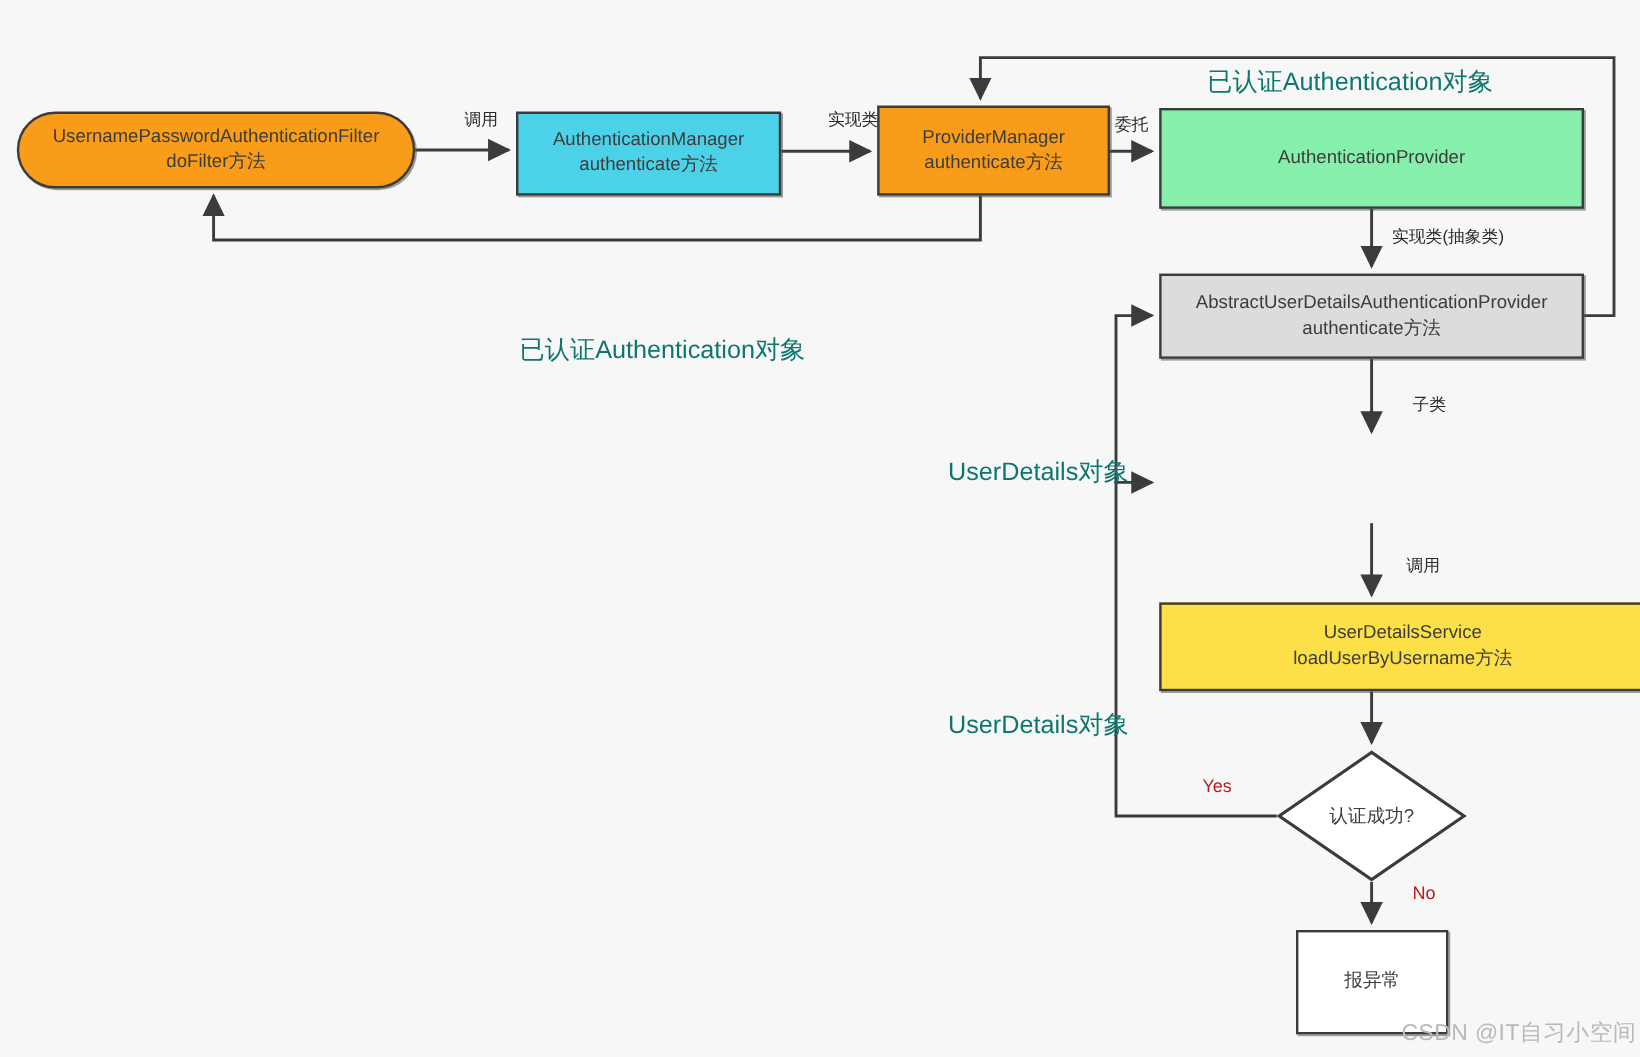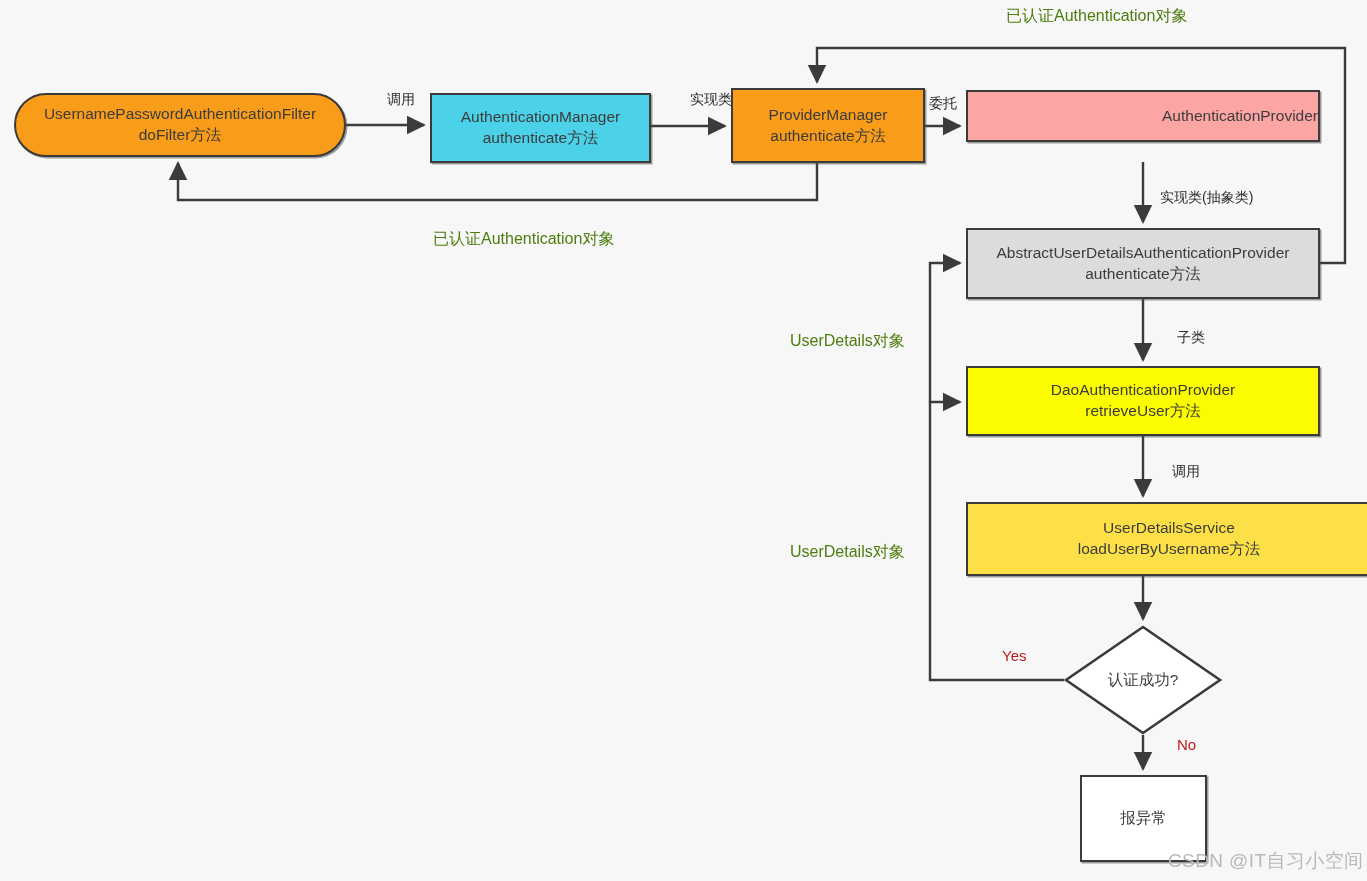--- a/index.html
+++ b/index.html
@@ -45,9 +45,10 @@
   .edge-label.plain { font-weight: normal; font-size: 15px; color: #b91c1c; }
   .note {
     position: absolute;
-    font-size: 16px;
-    color: #4d7c0f;
+    font-size: 21px;
+    color: #0f766e;
     white-space: nowrap;
+    margin-top: 48px;
   }
   .watermark {
     position: absolute;

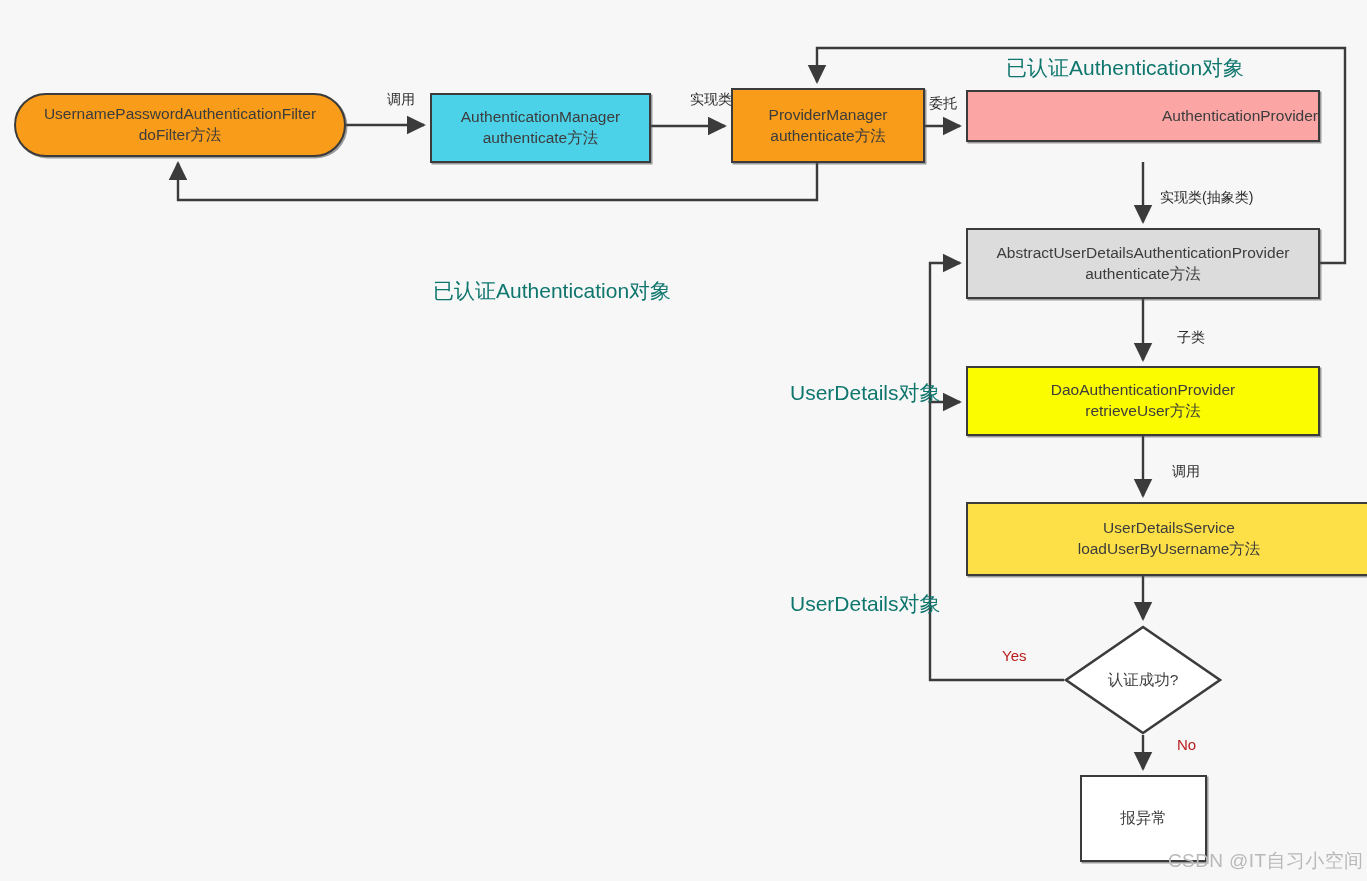--- a/index.html
+++ b/index.html
@@ -113,7 +113,7 @@
 authenticate方法</span>
   </div>
 
-  <div class="node" style="left:966px; top:90px; width:354px; height:52px; background:#fca5a5;justify-content:flex-end;">
+  <div class="node" style="left:966px; top:90px; width:354px; height:84px; background:#86efac;">
     <span>AuthenticationProvider</span>
   </div>
 

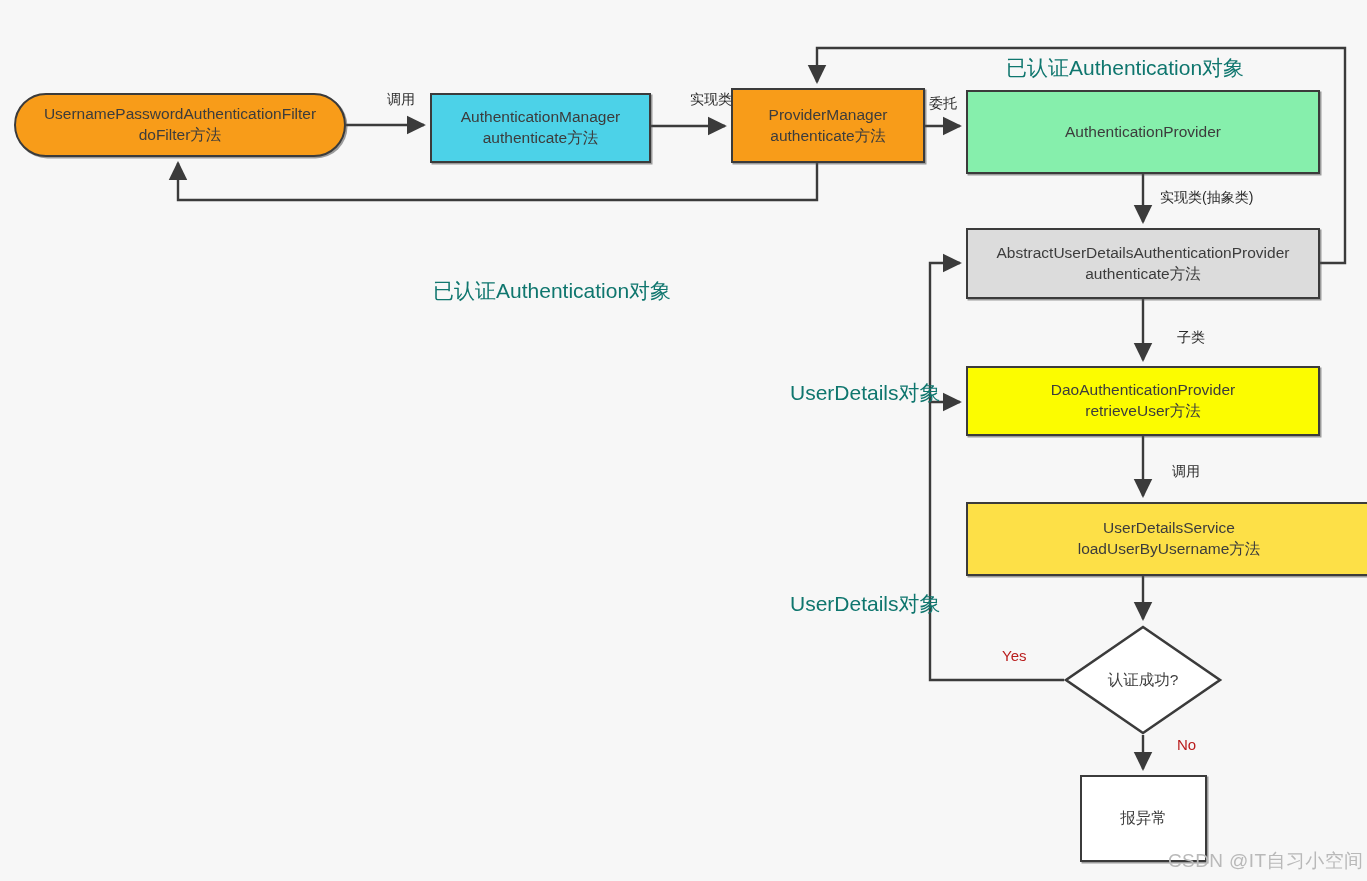--- a/index.html
+++ b/index.html
@@ -122,10 +122,6 @@
 authenticate方法</span>
   </div>
 
-  <div class="node" style="left:966px; top:366px; width:354px; height:70px; background:#fcfc00;">
-    <span>DaoAuthenticationProvider
-retrieveUser方法</span>
-  </div>
 
   <div class="node" style="left:966px; top:502px; width:406px; height:74px; background:#fde047;">
     <span>UserDetailsService

